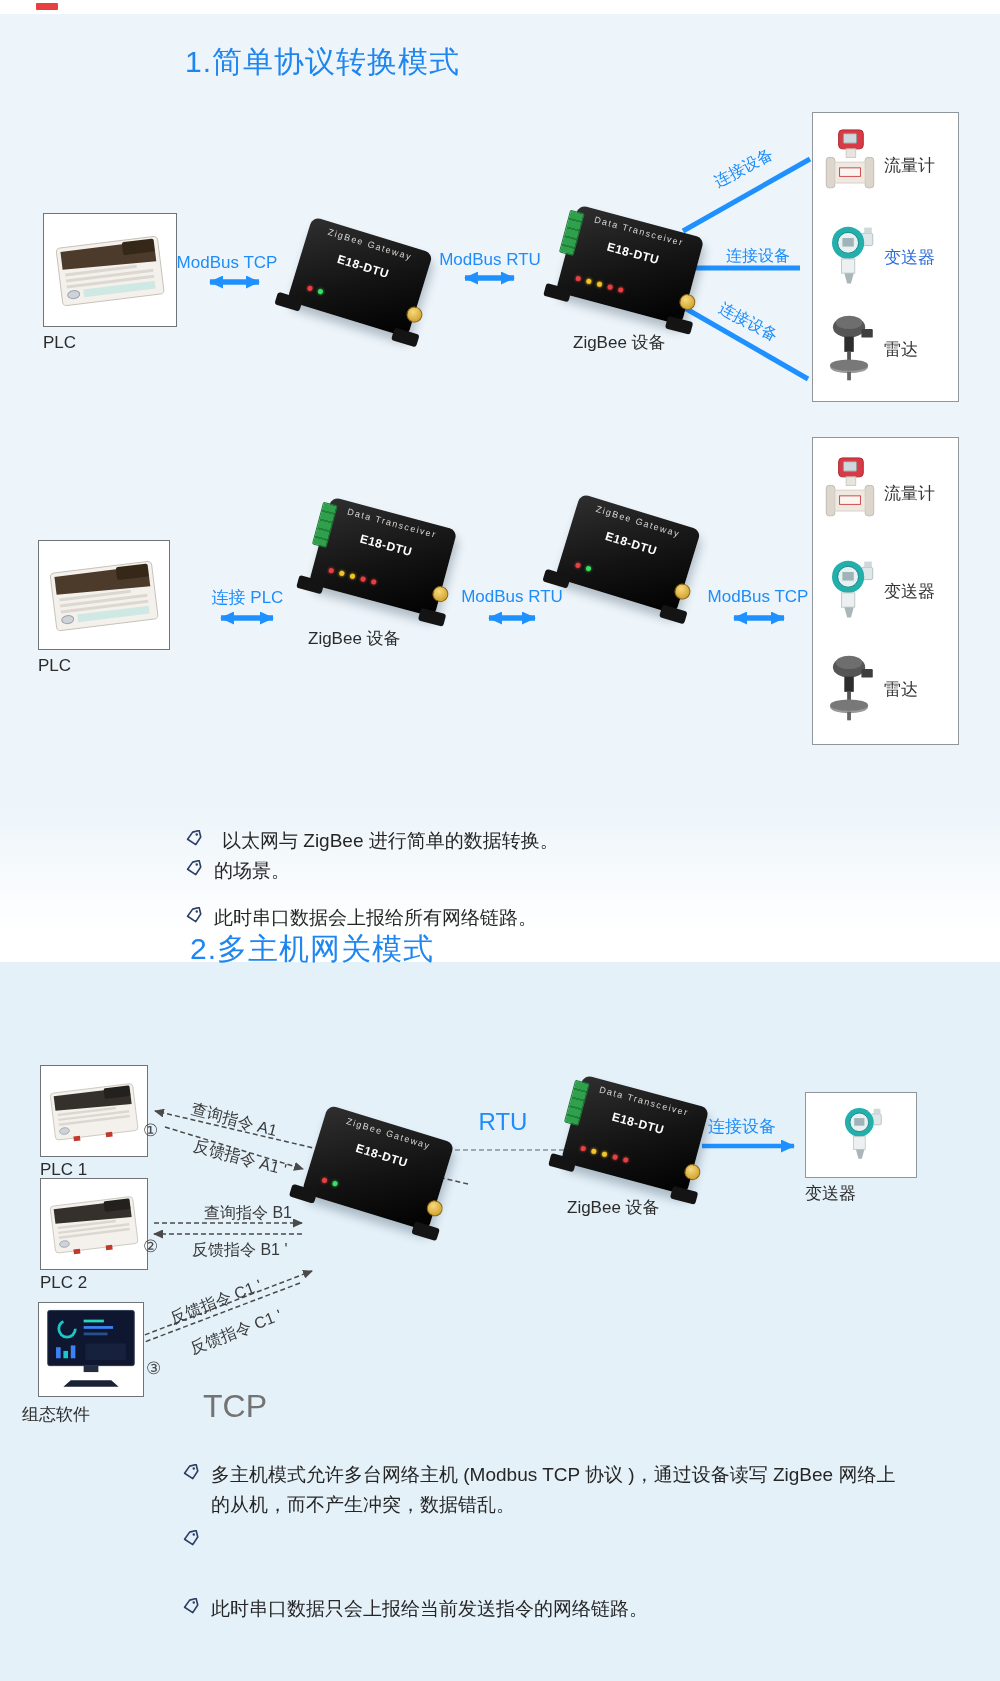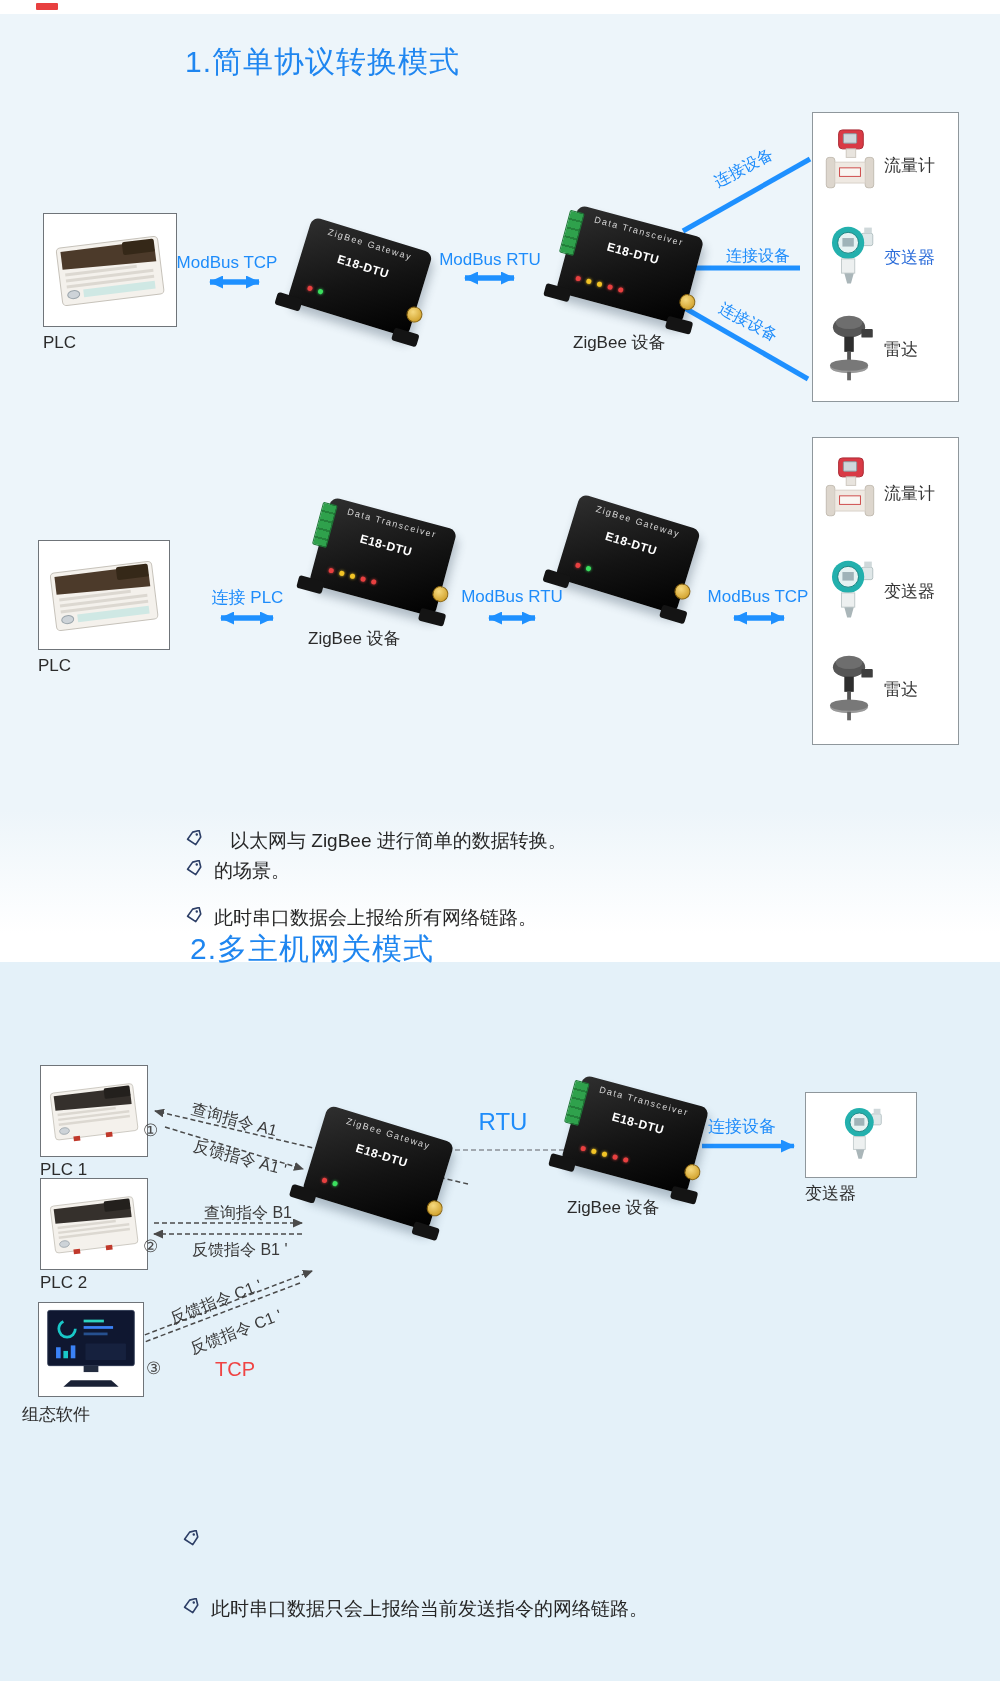--- a/index.html
+++ b/index.html
@@ -284,7 +284,7 @@
     <circle cx="13.6" cy="5.4" r="1.3" fill="#2c3e66"></circle>
   </g>
         </svg></span>
-    <div class="btext" style="margin-left:16px;">
+    <div class="btext" style="margin-left:8px;">
       <div>以太网与 ZigBee 进行简单的数据转换。</div>
     </div>
   </div>

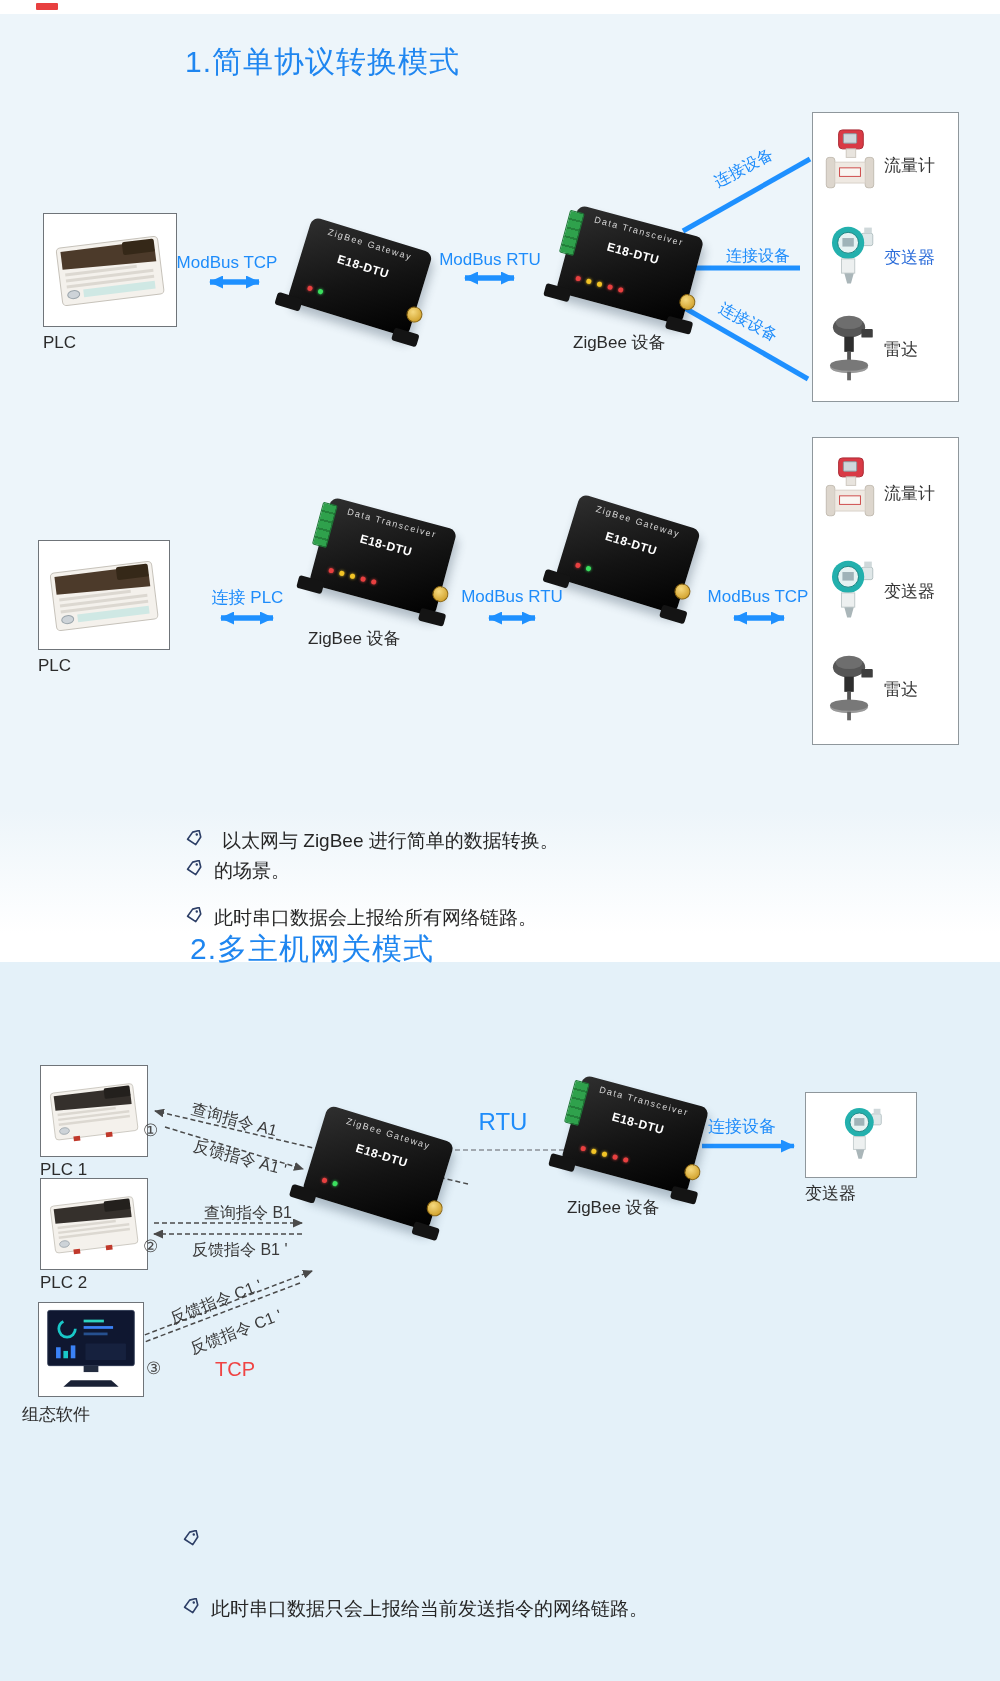--- a/index.html
+++ b/index.html
@@ -375,7 +375,7 @@
   <div class="alab" style="left:168px;top:1292px;transform:rotate(-21deg);">反馈指令 C1 '</div>
   <div class="alab" style="left:188px;top:1322px;transform:rotate(-21deg);">反馈指令 C1 '</div>
 
-  <div class="bluetext" style="left: 195px; top: 1358px; width: 80px; font-size: 20px; color: #ef4444;">TCP</div>
+  <div class="bluetext" style="left: 195px; top: 1388px; width: 80px; font-size: 32px; color: #737373;">TCP</div>
   <div class="bluetext" style="left: 458px; top: 1108px; width: 90px; font-size: 24px; color: rgb(30, 140, 250);">RTU</div>
 
   <div class="dev" style="left:312px;top:1122px;width:132px;height:92px;transform:rotate(17deg);">

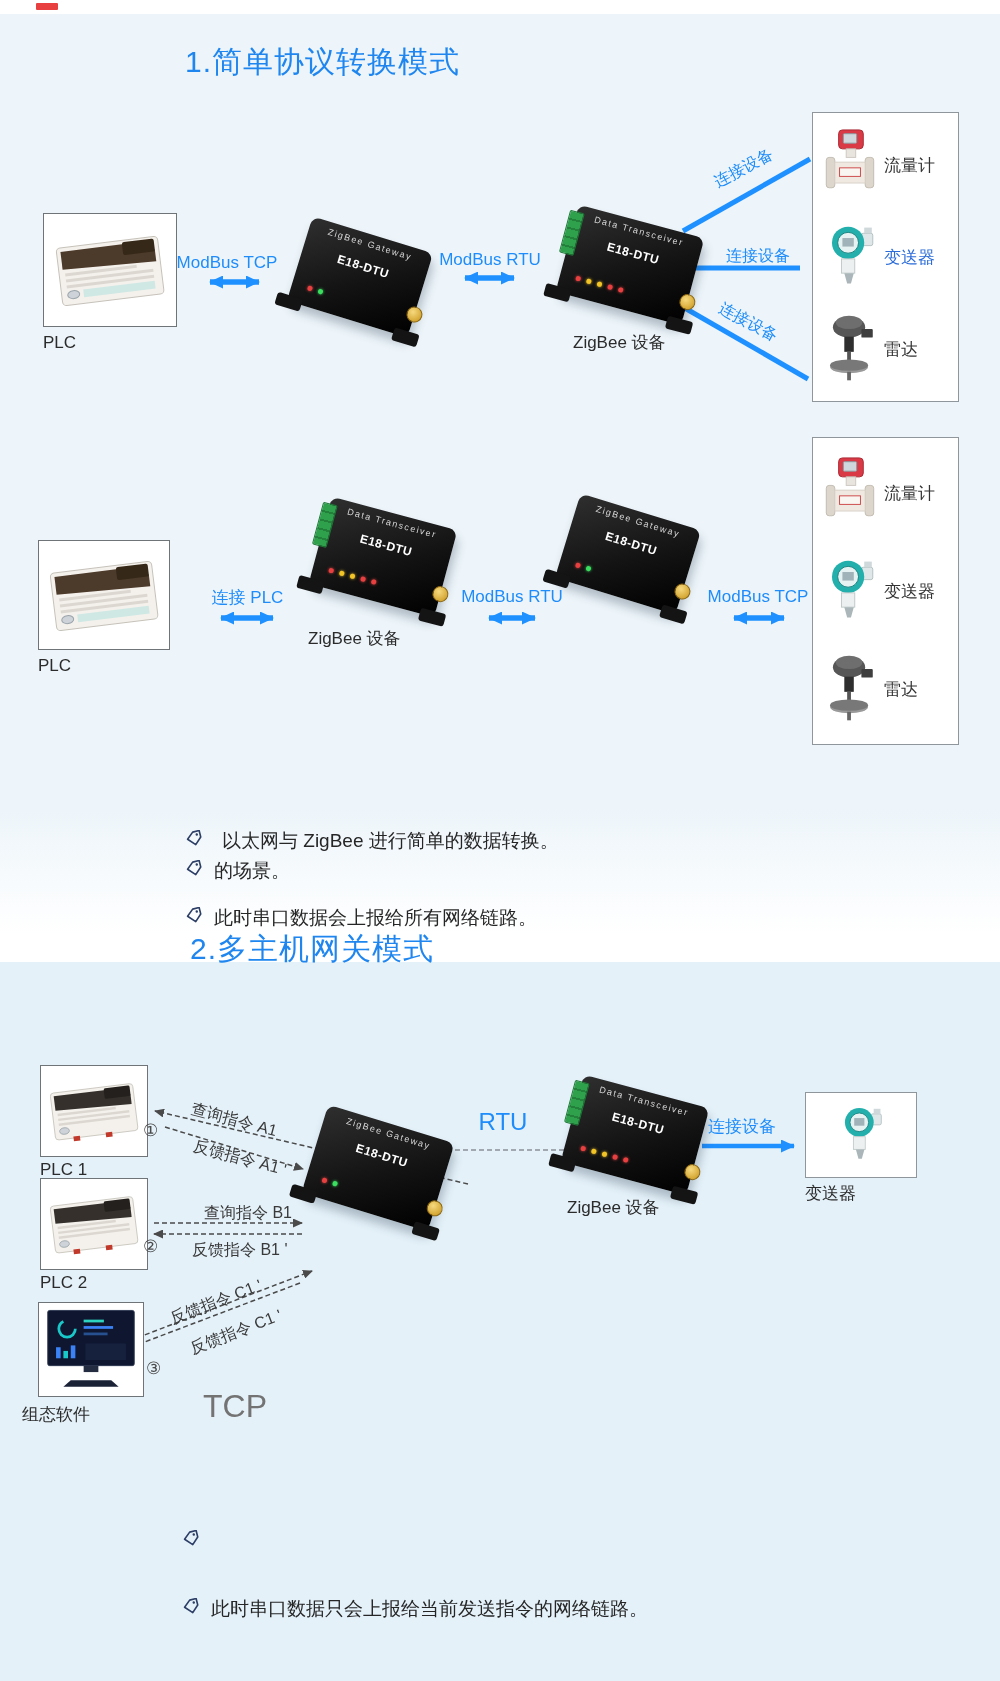--- a/index.html
+++ b/index.html
@@ -418,6 +418,18 @@
   </div>
   <div class="caption" style="left:805px;top:1182px;width:112px;">变送器</div>
 
+  <div class="bullet" style="left:182px;top:1460px;">
+    <span class="bicon gfx"><svg width="19" height="19" viewBox="0 0 20 20">
+          <g transform="rotate(-14 10 10)">
+    <path d="M3 8 L10 2 H17 V9 L10 15.5 Z" fill="none" stroke="#2c3e66" stroke-width="1.7" stroke-linejoin="round"></path>
+    <circle cx="13.6" cy="5.4" r="1.3" fill="#2c3e66"></circle>
+  </g>
+        </svg></span>
+    <div class="btext">
+      <div>多主机模式允许多台网络主机 (Modbus TCP 协议 )，通过设备读写 ZigBee 网络上</div>
+      <div>的从机，而不产生冲突，数据错乱。</div>
+    </div>
+  </div>
   <div class="bullet" style="left:182px;top:1526px;">
     <span class="bicon gfx"><svg width="19" height="19" viewBox="0 0 20 20">
           <g transform="rotate(-14 10 10)">

